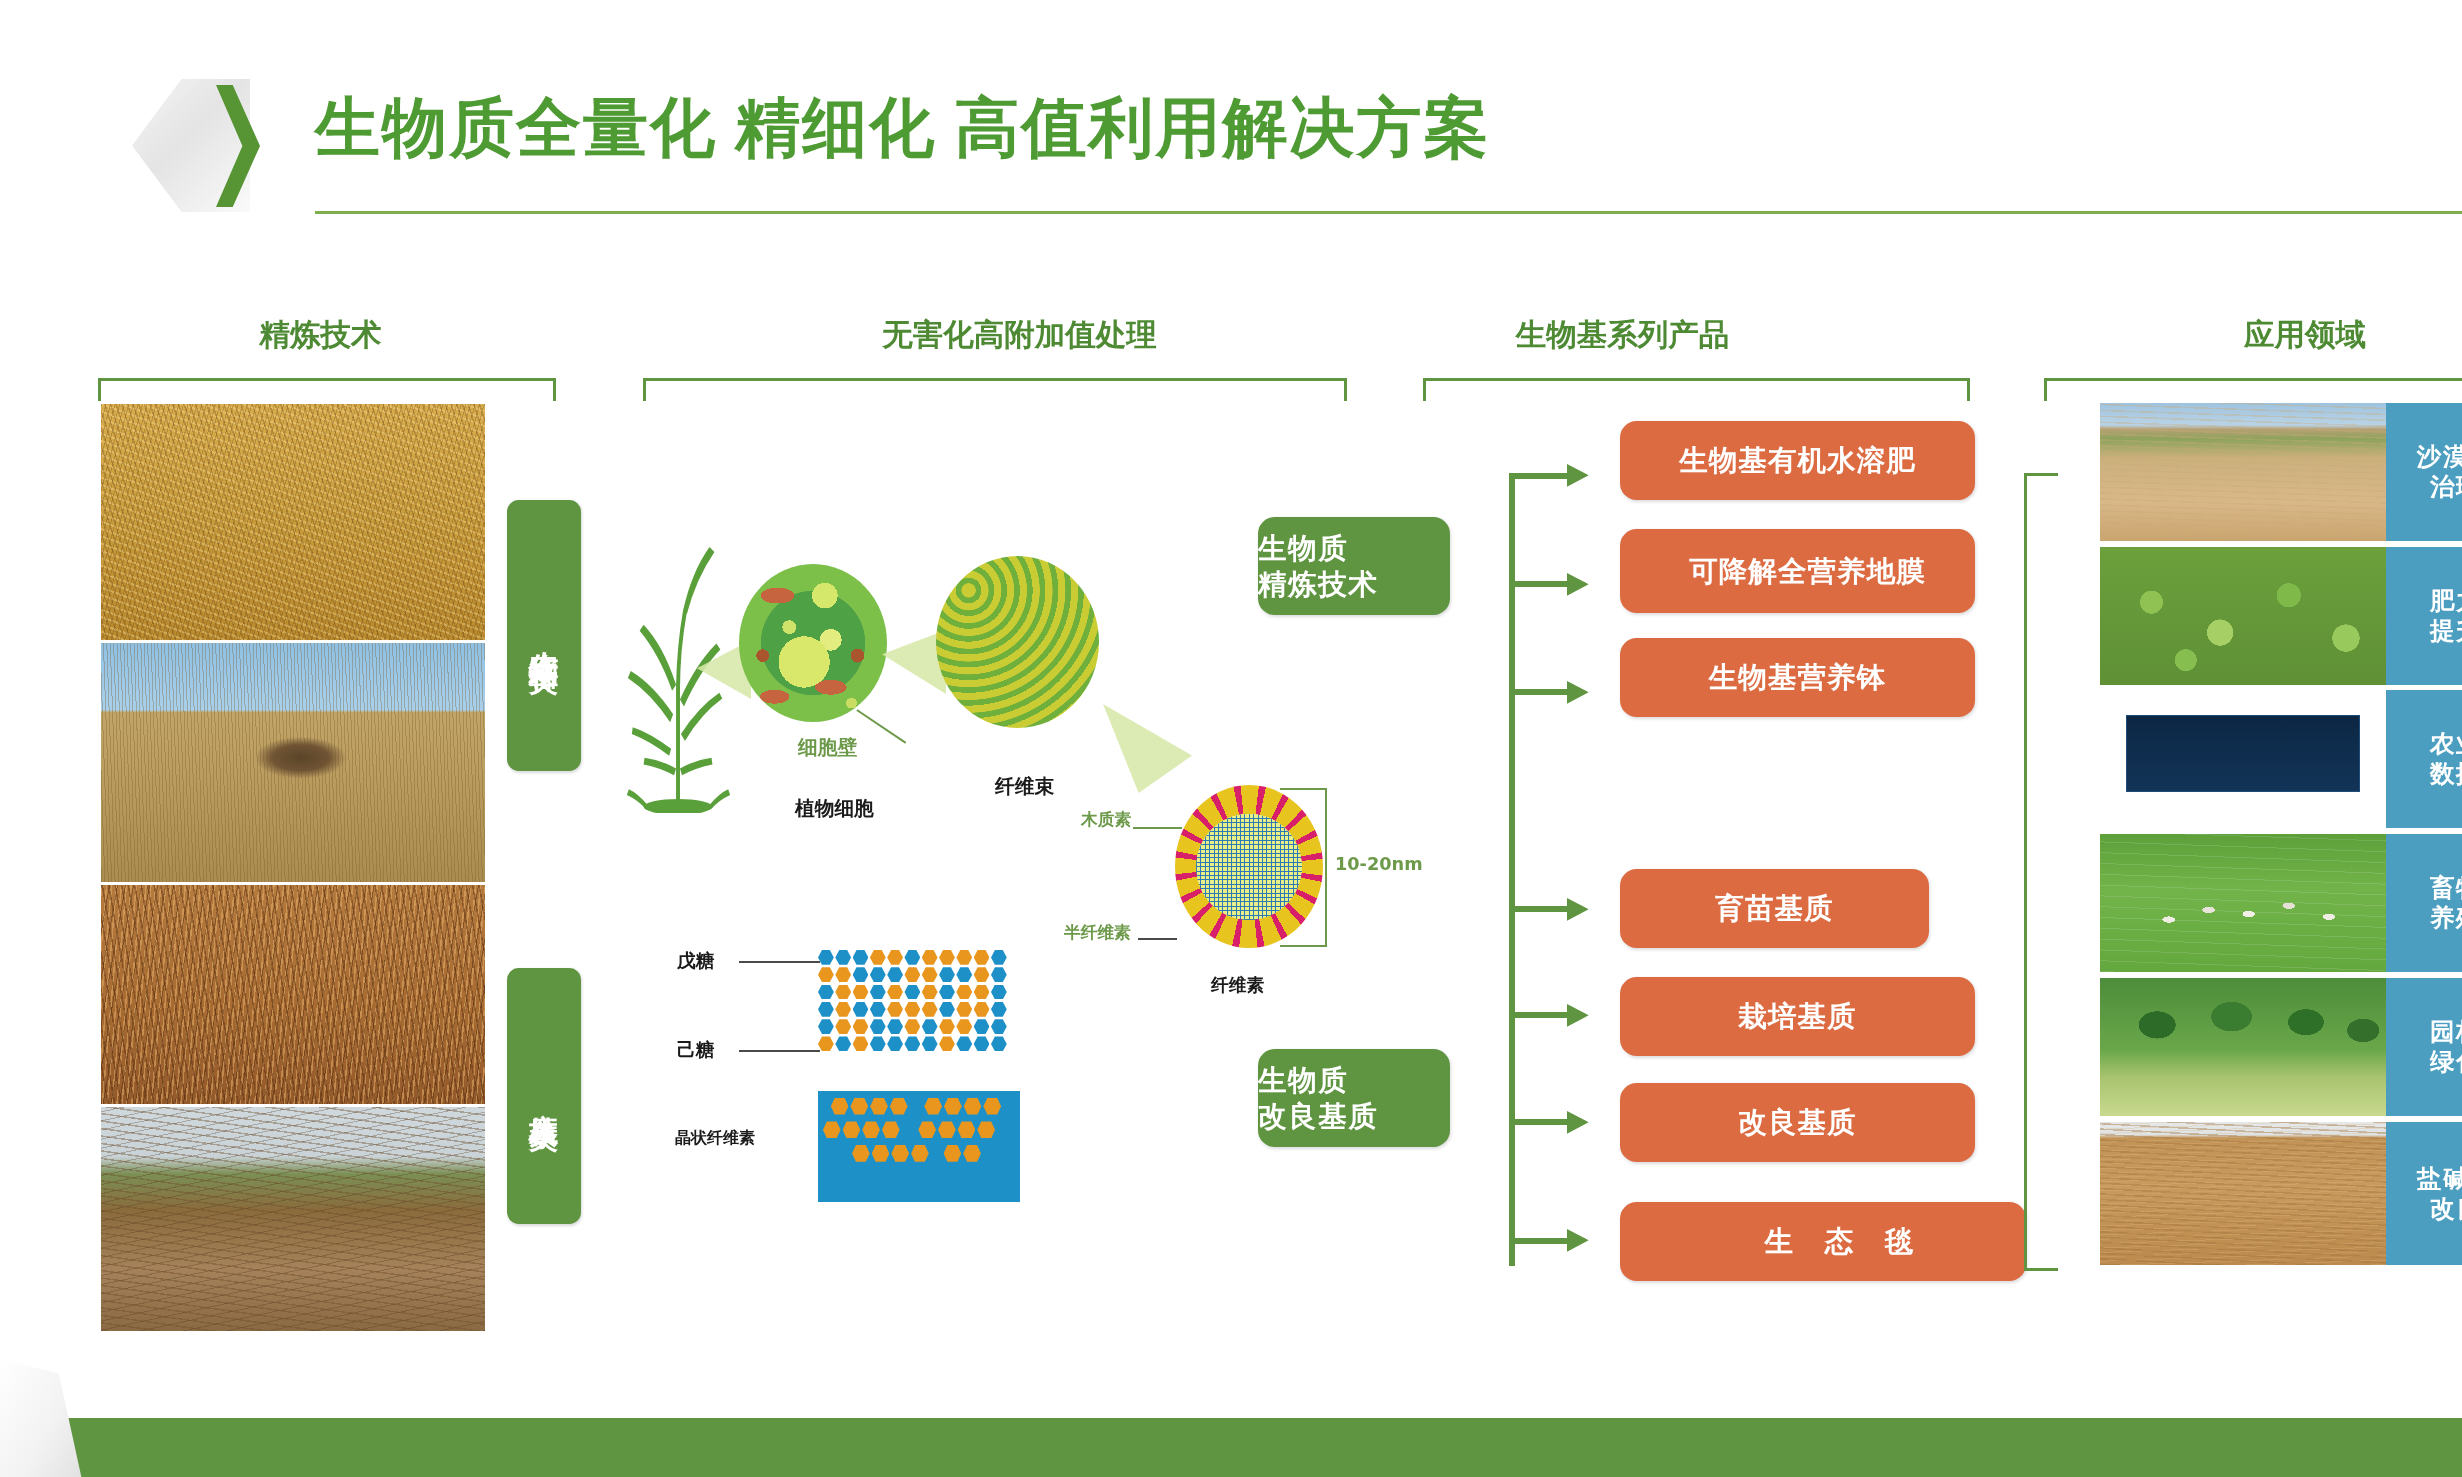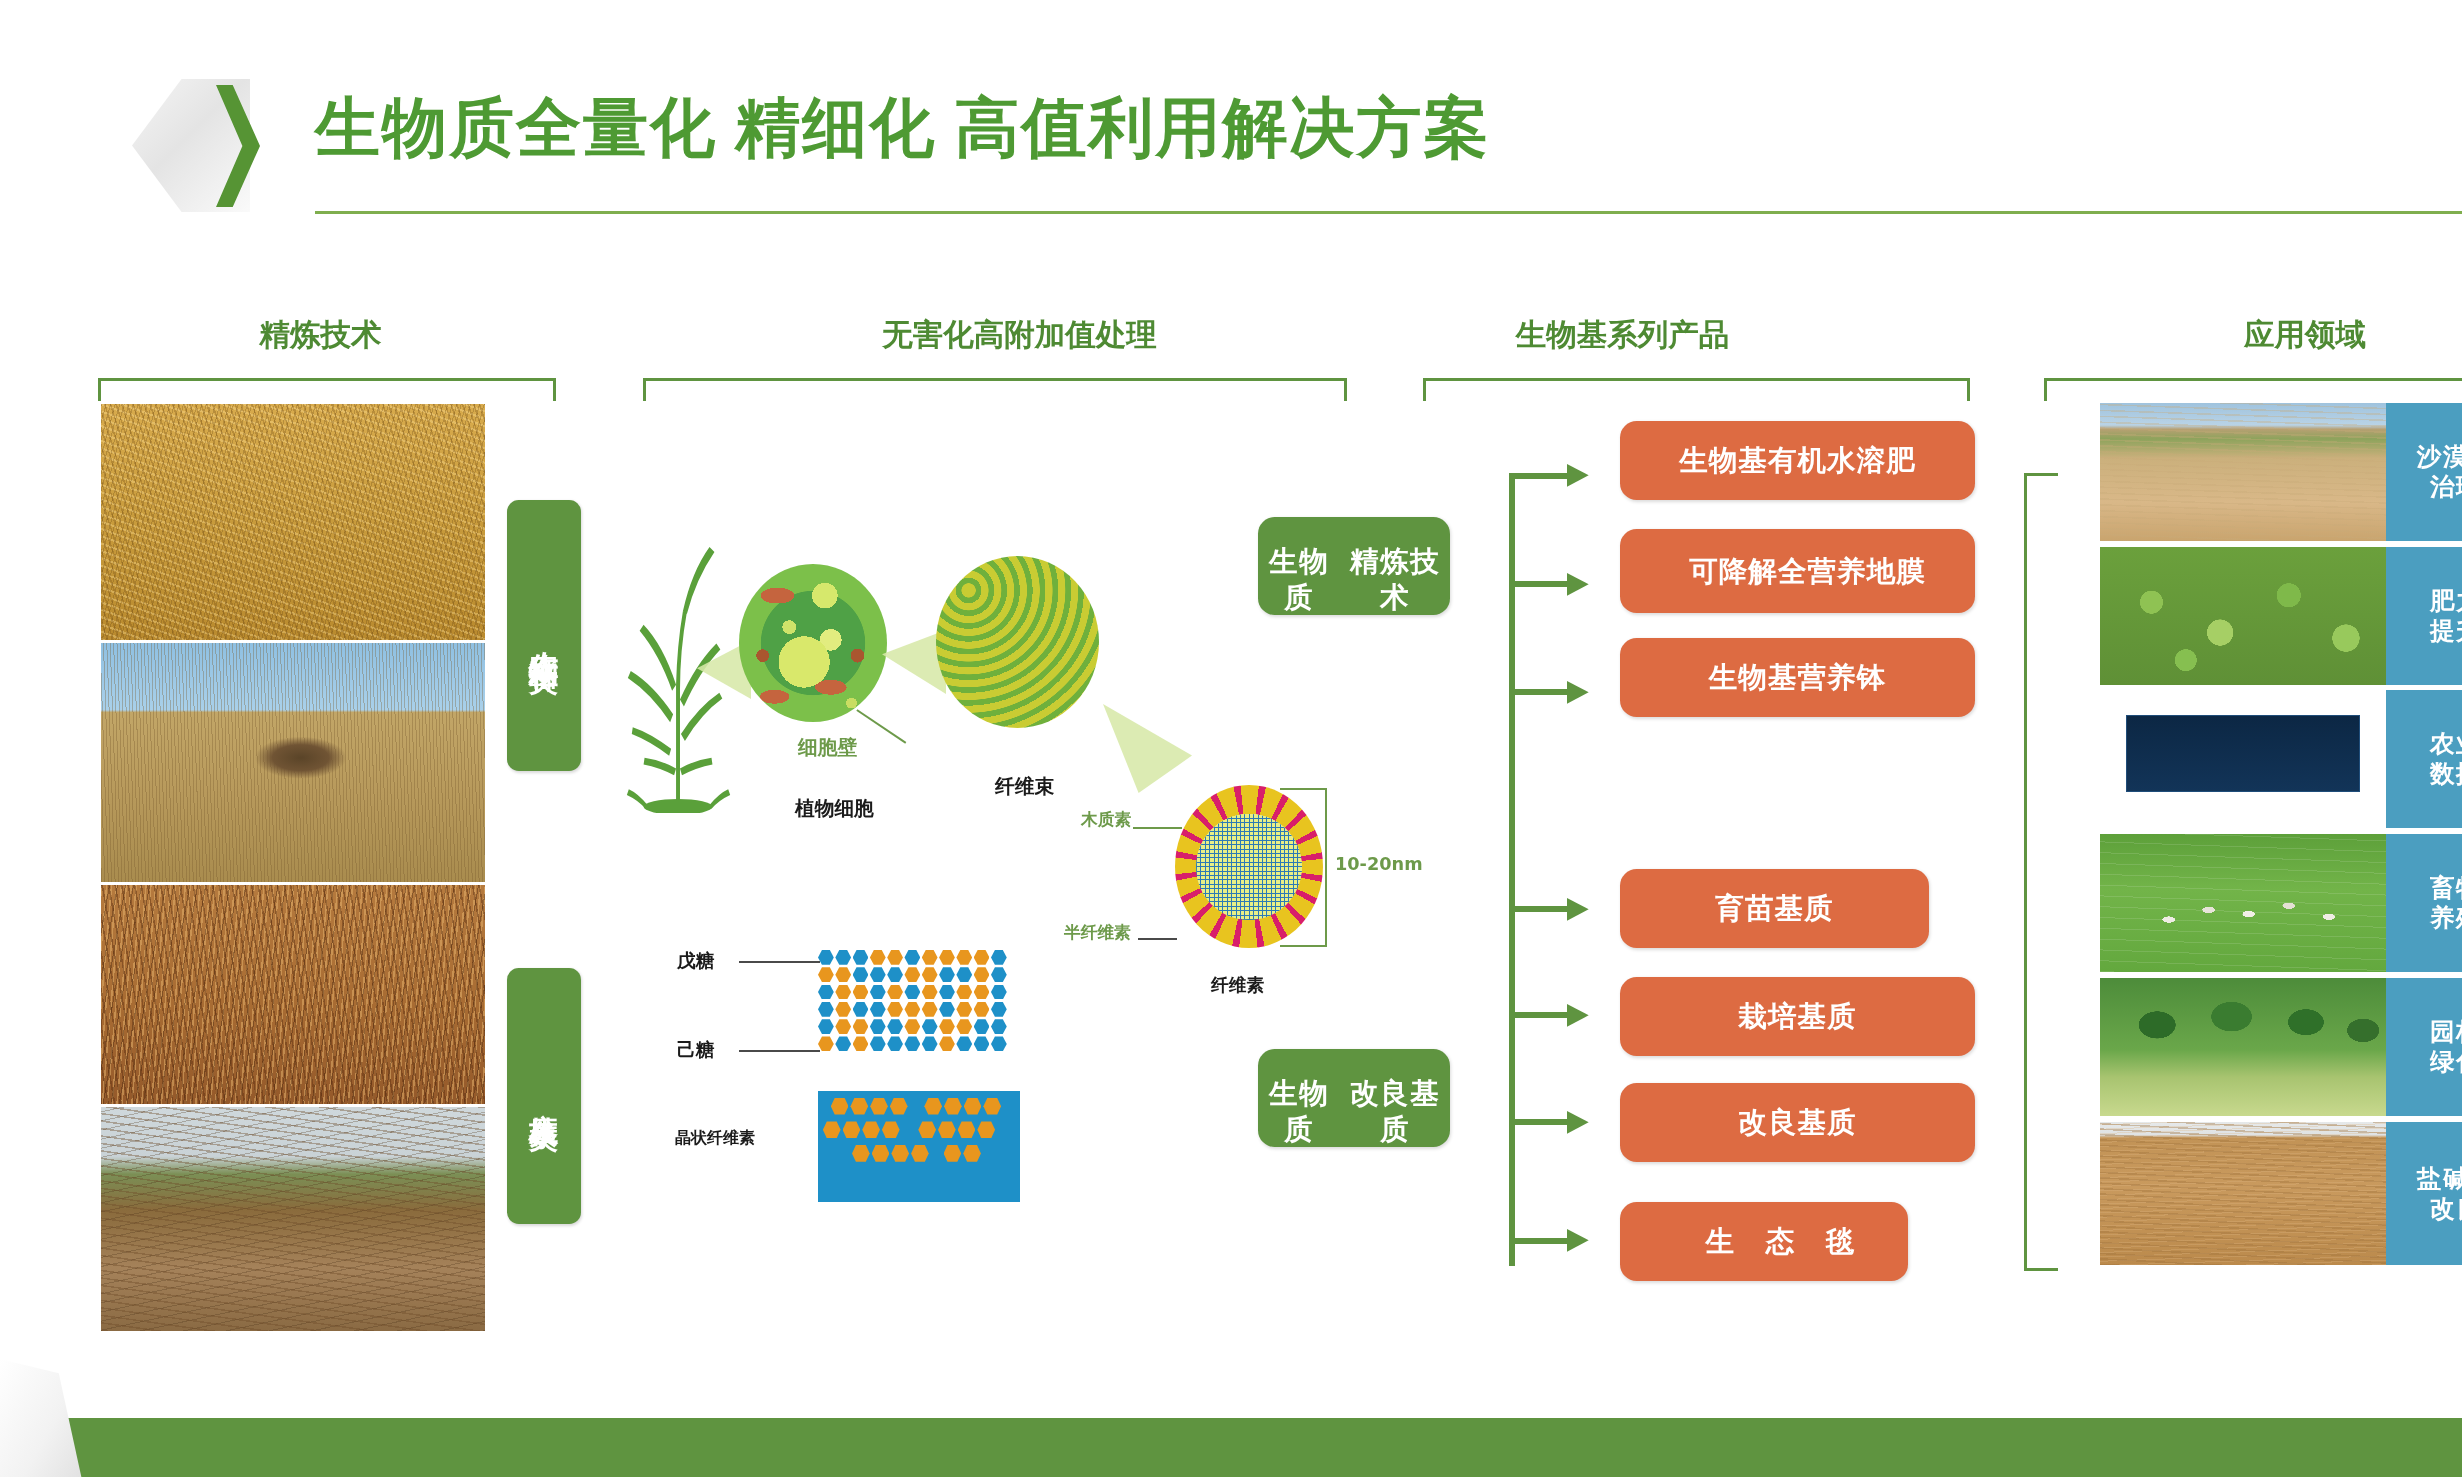--- a/index.html
+++ b/index.html
@@ -217,7 +217,7 @@
   
   .techbox {
     position:absolute; background:#5f9440; border-radius:16.7px;
-    color:#fff; display:flex; flex-direction:row; align-items:flex-end;
+    color:#fff; display:flex; flex-direction:column; align-items:flex-start;
     justify-content:center; text-align:center;
     font-size:28.6px; font-weight:bold; line-height:1.26; letter-spacing:1.5px;
     font-family:"DejaVu Sans","Liberation Sans",sans-serif;

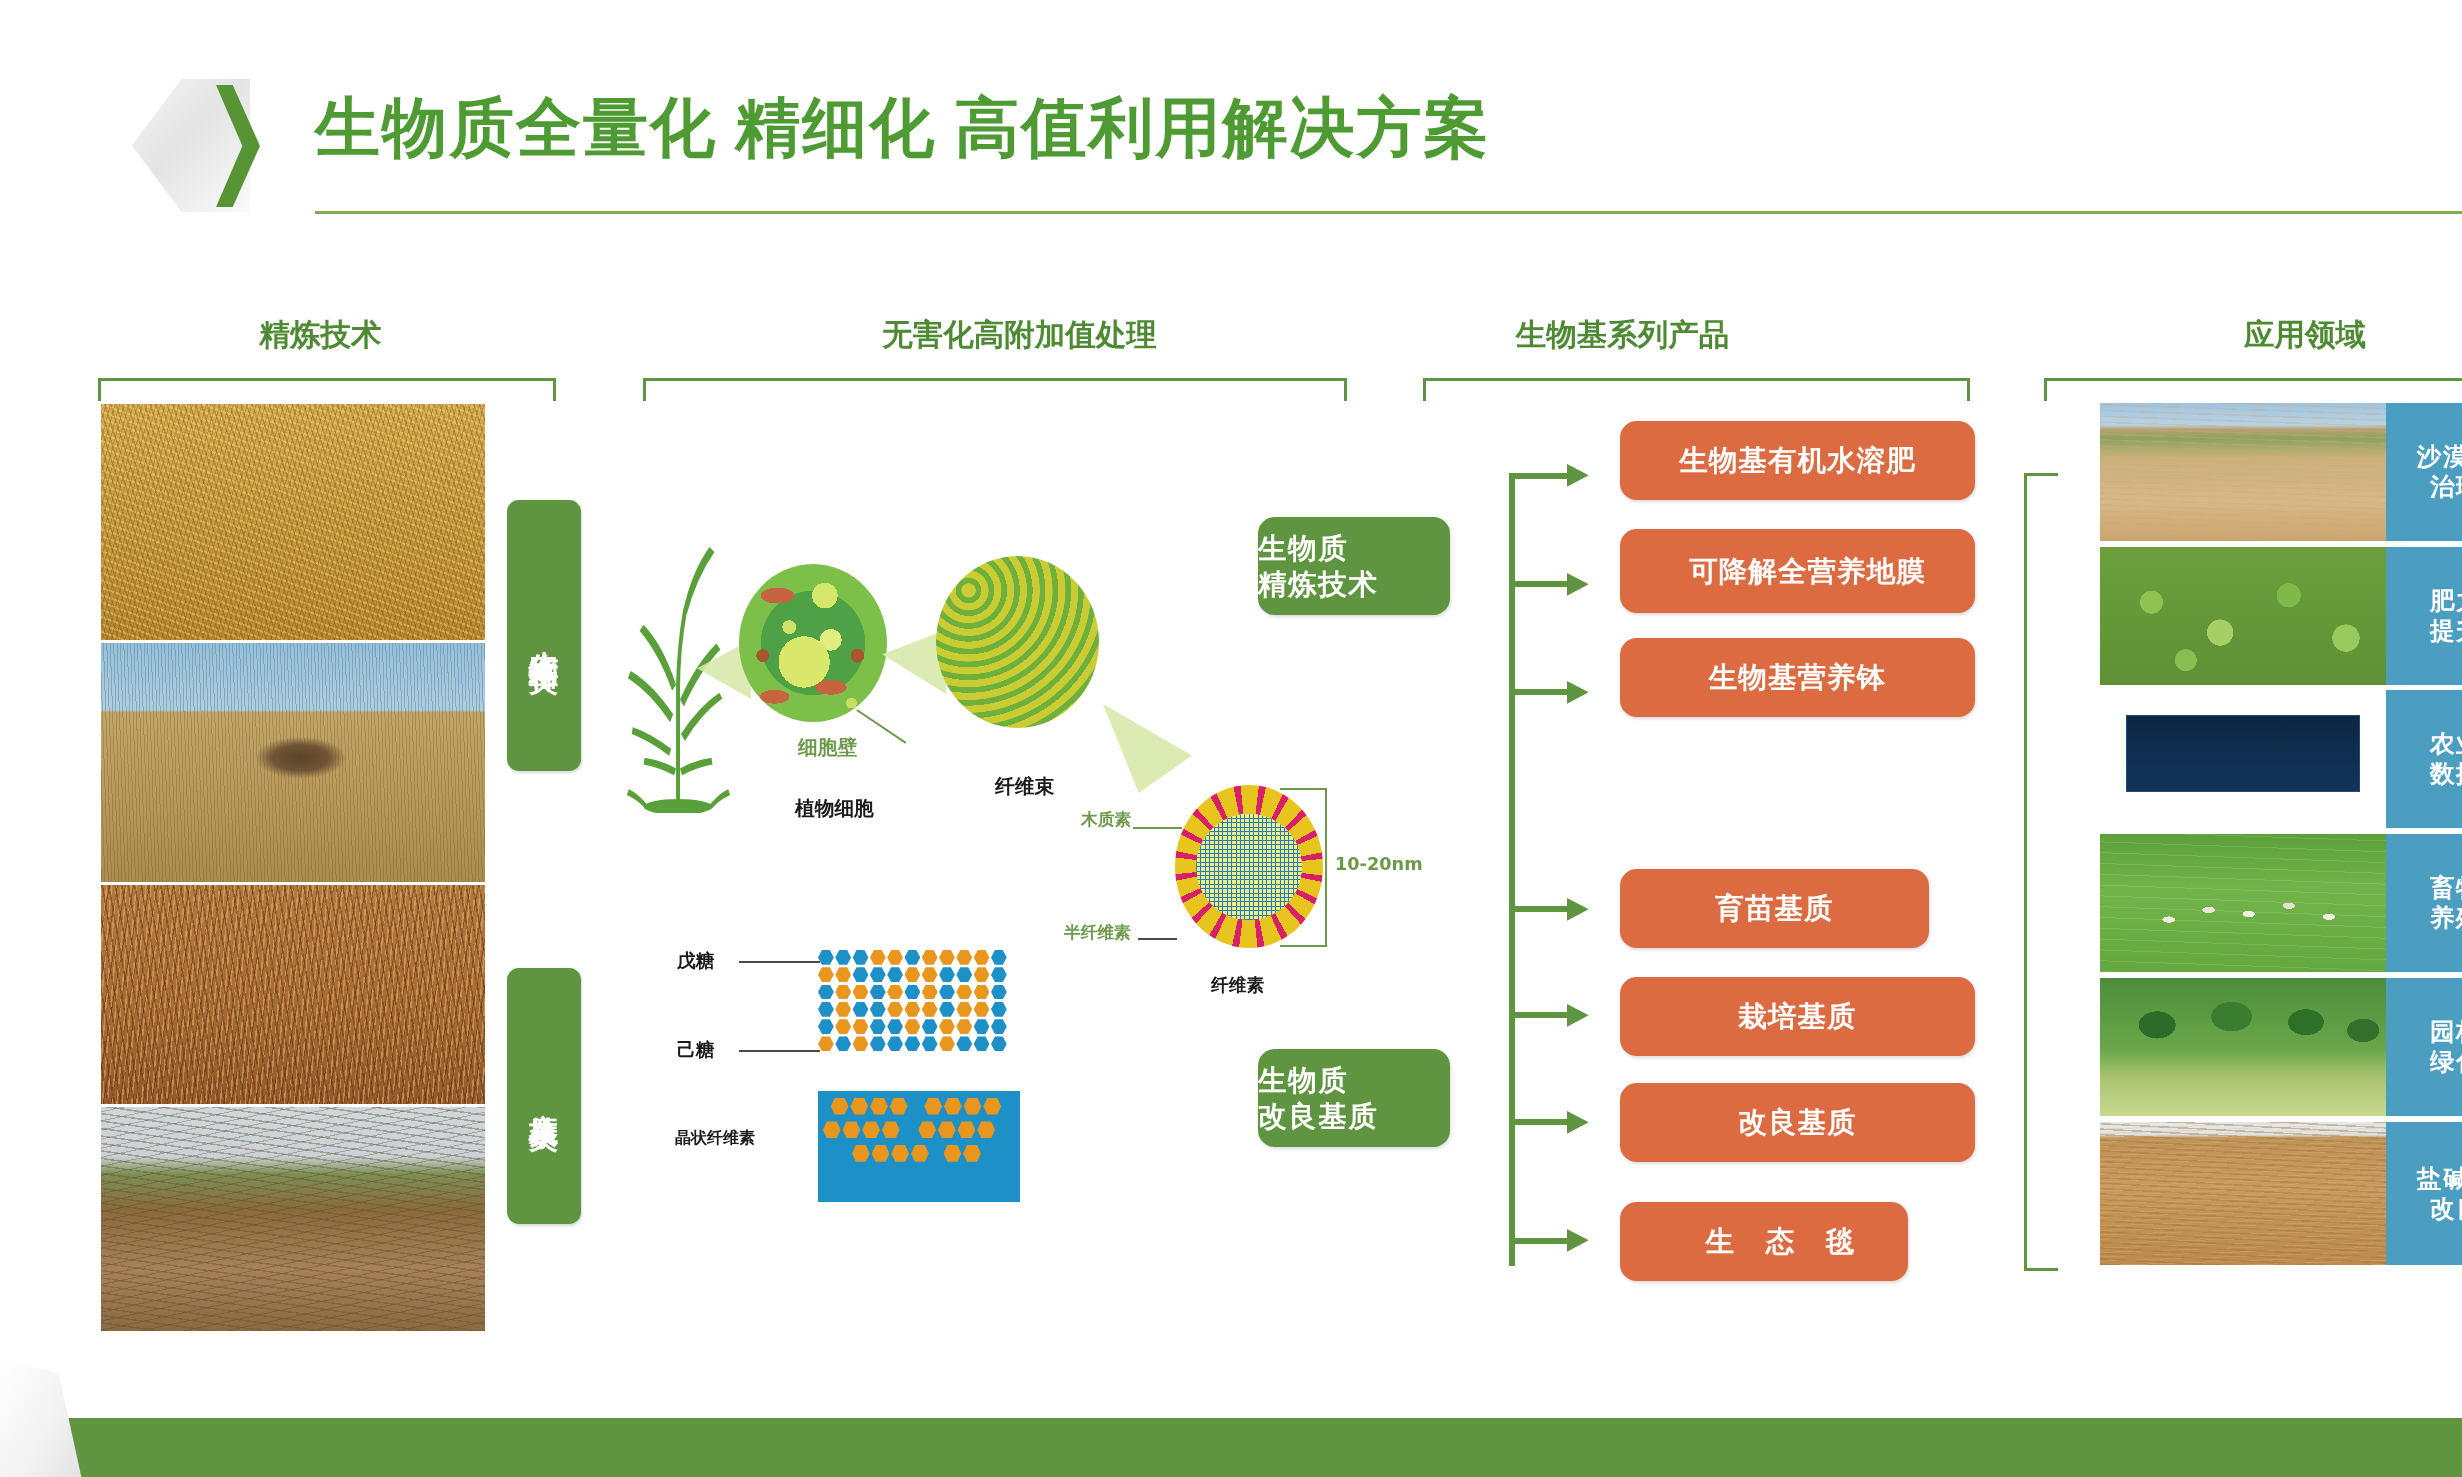--- a/index.html
+++ b/index.html
@@ -490,7 +490,7 @@
 <div class="prodbox" style="left:1620px; top:869px; width:309px; height:79px;">育苗基质</div>
 <div class="prodbox" style="left:1620px; top:977px; width:355px; height:79px;">栽培基质</div>
 <div class="prodbox" style="left:1620px; top:1083px; width:355px; height:79px;">改良基质</div>
-<div class="prodbox spaced" style="left:1620px; top:1202px; width:288px; height:79px;padding-left:32px;">生 态 毯</div>
+<div class="prodbox spaced" style="left:1620px; top:1202px; width:406px; height:79px;padding-left:32px;">生 态 毯</div>
 
 <div class="rbrace"></div>
 

